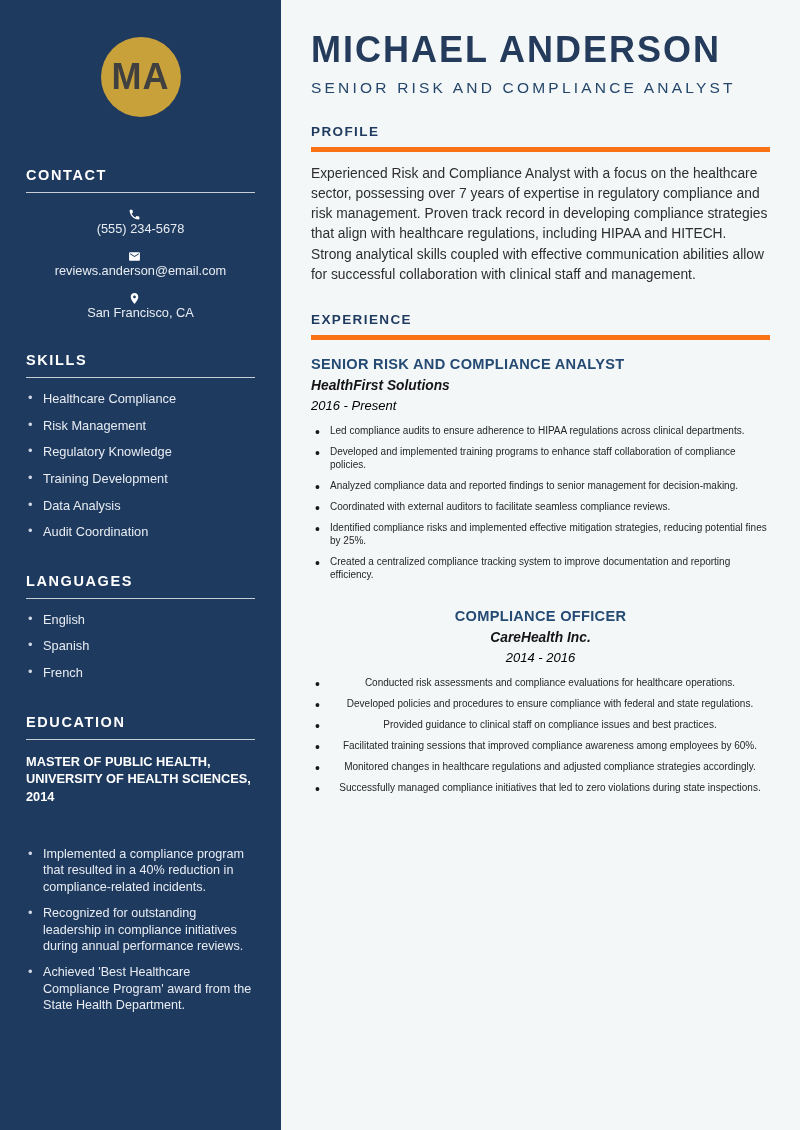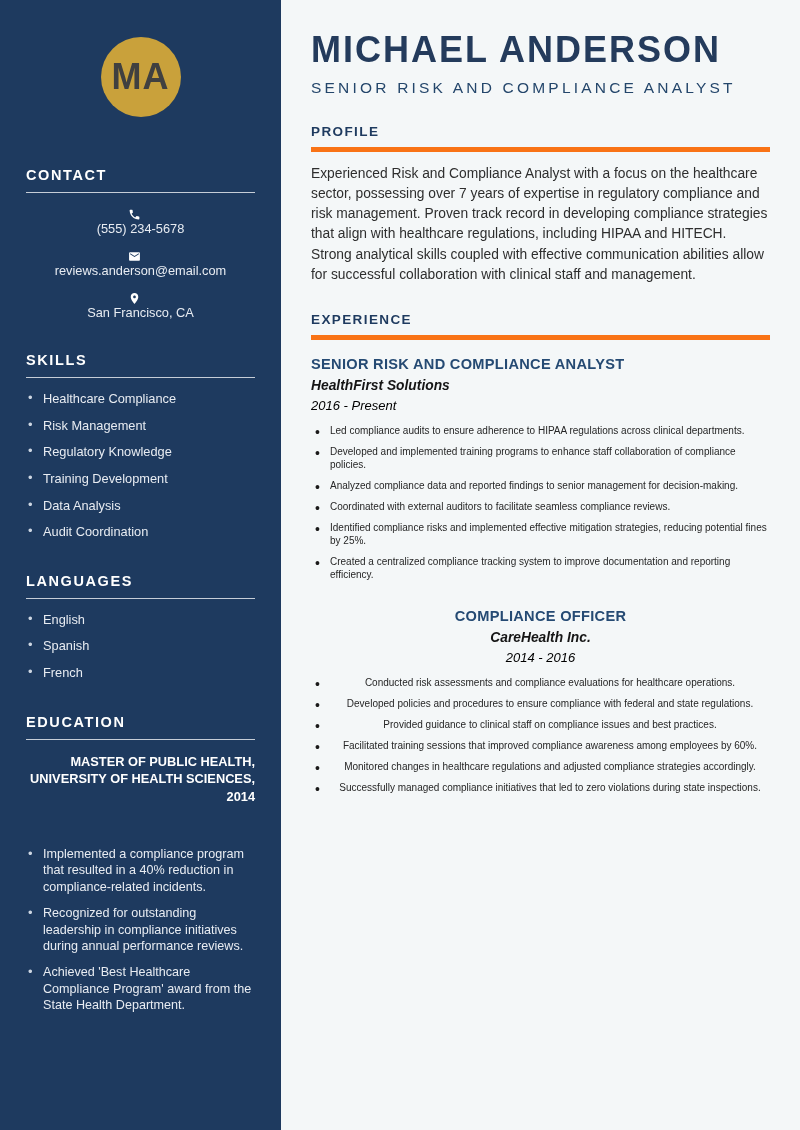--- a/index.html
+++ b/index.html
@@ -68,7 +68,7 @@
   }
   .achv-list li { margin-bottom: 9px; line-height: 1.33; font-size: 12.6px; }
 
-  .edu-block { margin-top: 13px; text-align: right; }
+  .edu-block { margin-top: 13px; }
   .edu-line {
     font-size: 12.8px; font-weight: bold; color: #ffffff;
     text-transform: uppercase; line-height: 1.38;

